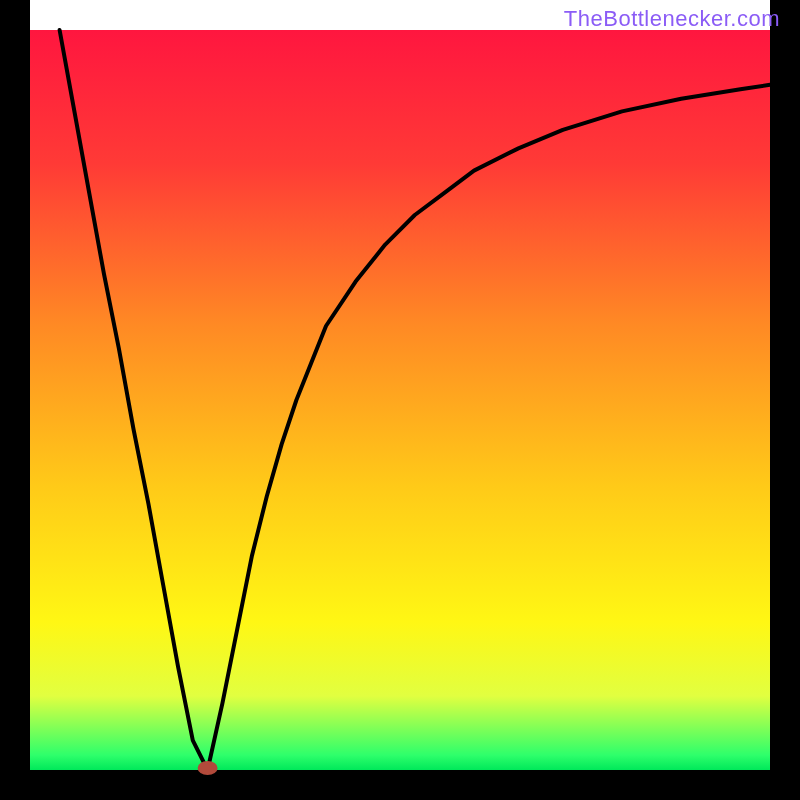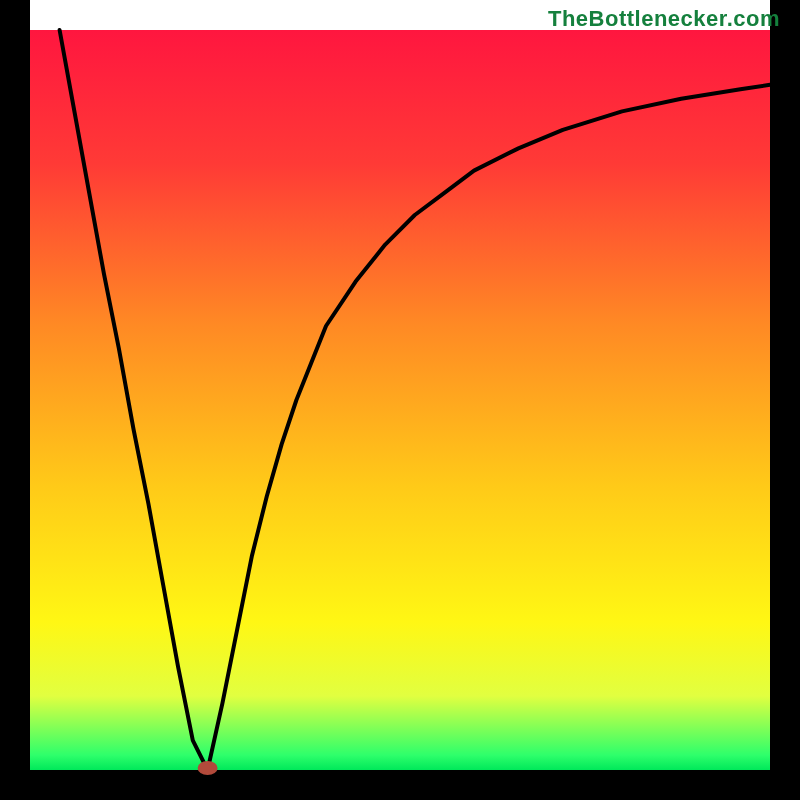--- a/index.html
+++ b/index.html
@@ -20,8 +20,8 @@
   top:6px;
   right:20px;
   font-size:22px;
-  font-weight:700;
-  color:#15803d;
+  font-weight:400;
+  color:#8b5cf6;
   letter-spacing:.5px;
 }
 .canvas{

